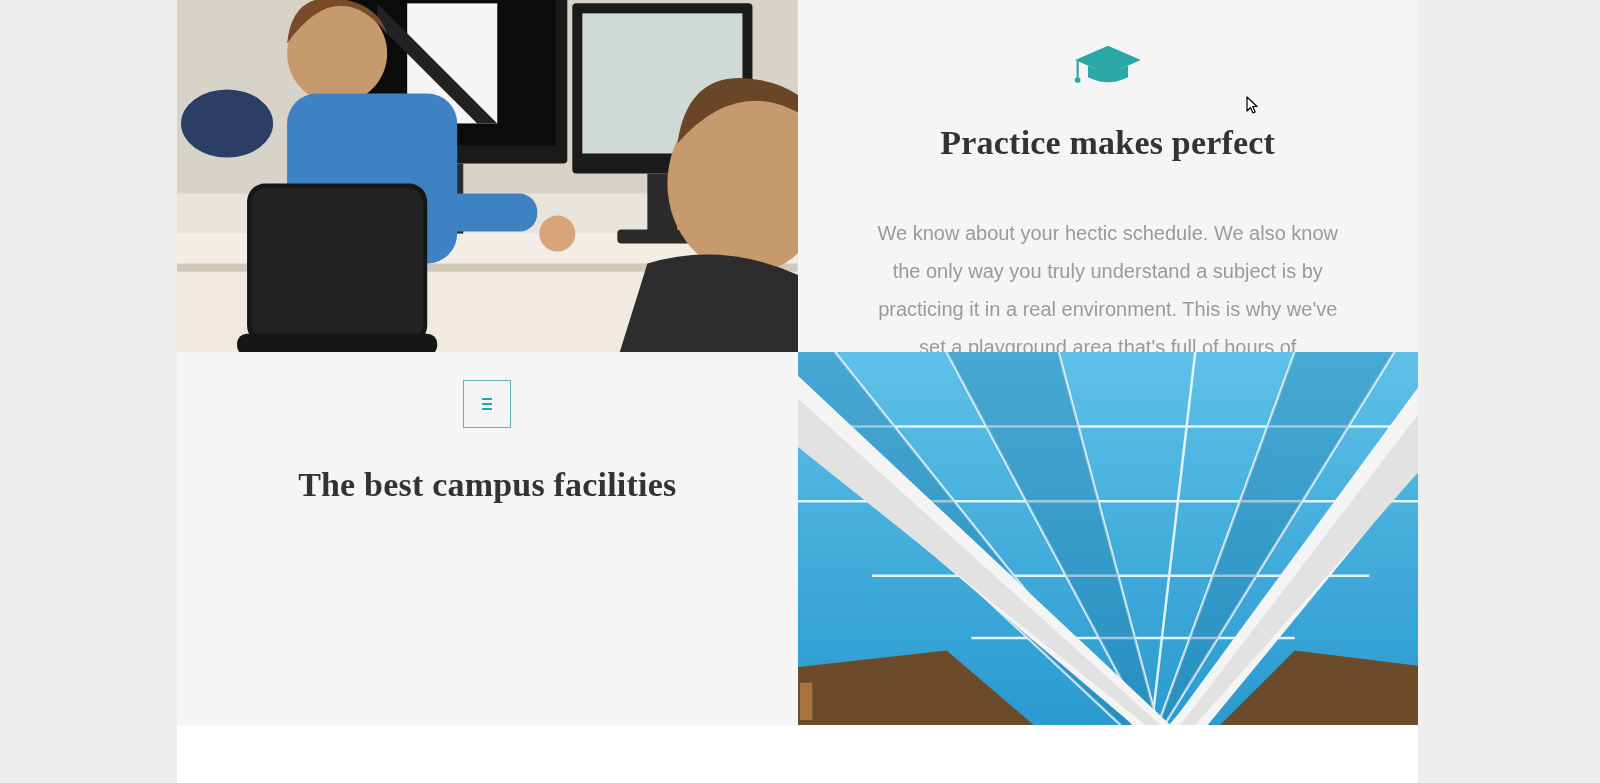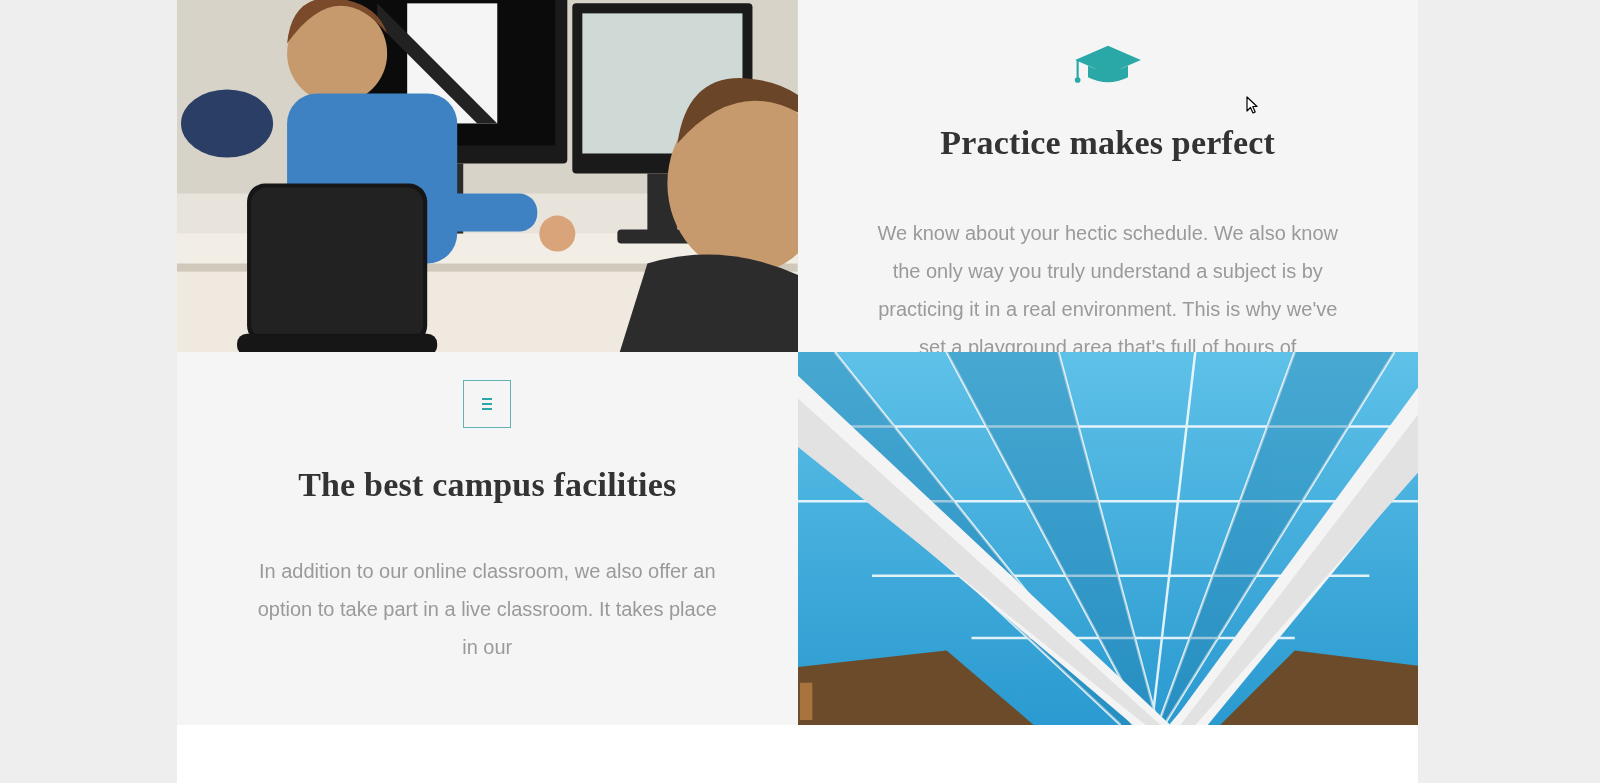--- a/index.html
+++ b/index.html
@@ -98,7 +98,6 @@
         <span class="sq-icon"></span>
       </div>
       <h2 class="title">The best campus facilities</h2>
-      <p class="body">In addition to our online classroom, we also offer an option to take part in a live classroom. It takes place in our</p>
     </div>
 
     <div class="cell img-cell">

